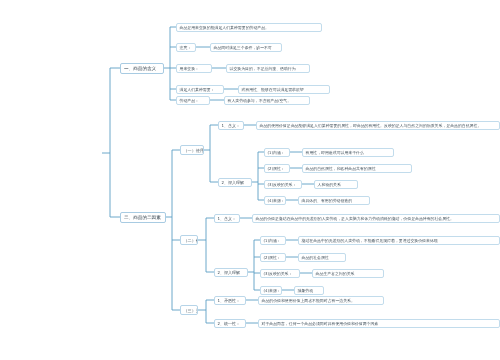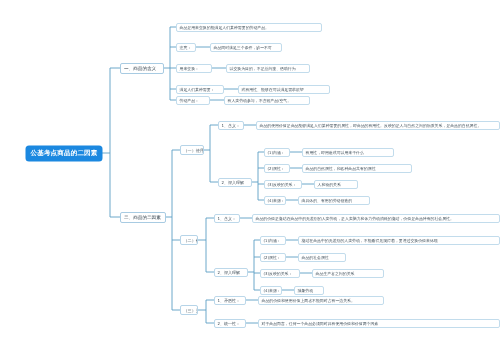--- a/index.html
+++ b/index.html
@@ -168,7 +168,6 @@
     </g>
   </svg>
 
-  <div class="node n-root" style="left:26px;top:145.5px;width:76px;">公基考点商品的二因素</div>
 
   <div class="node n-l2" style="left:120px;top:62.5px;width:44px;">一、商品的含义</div>
 

